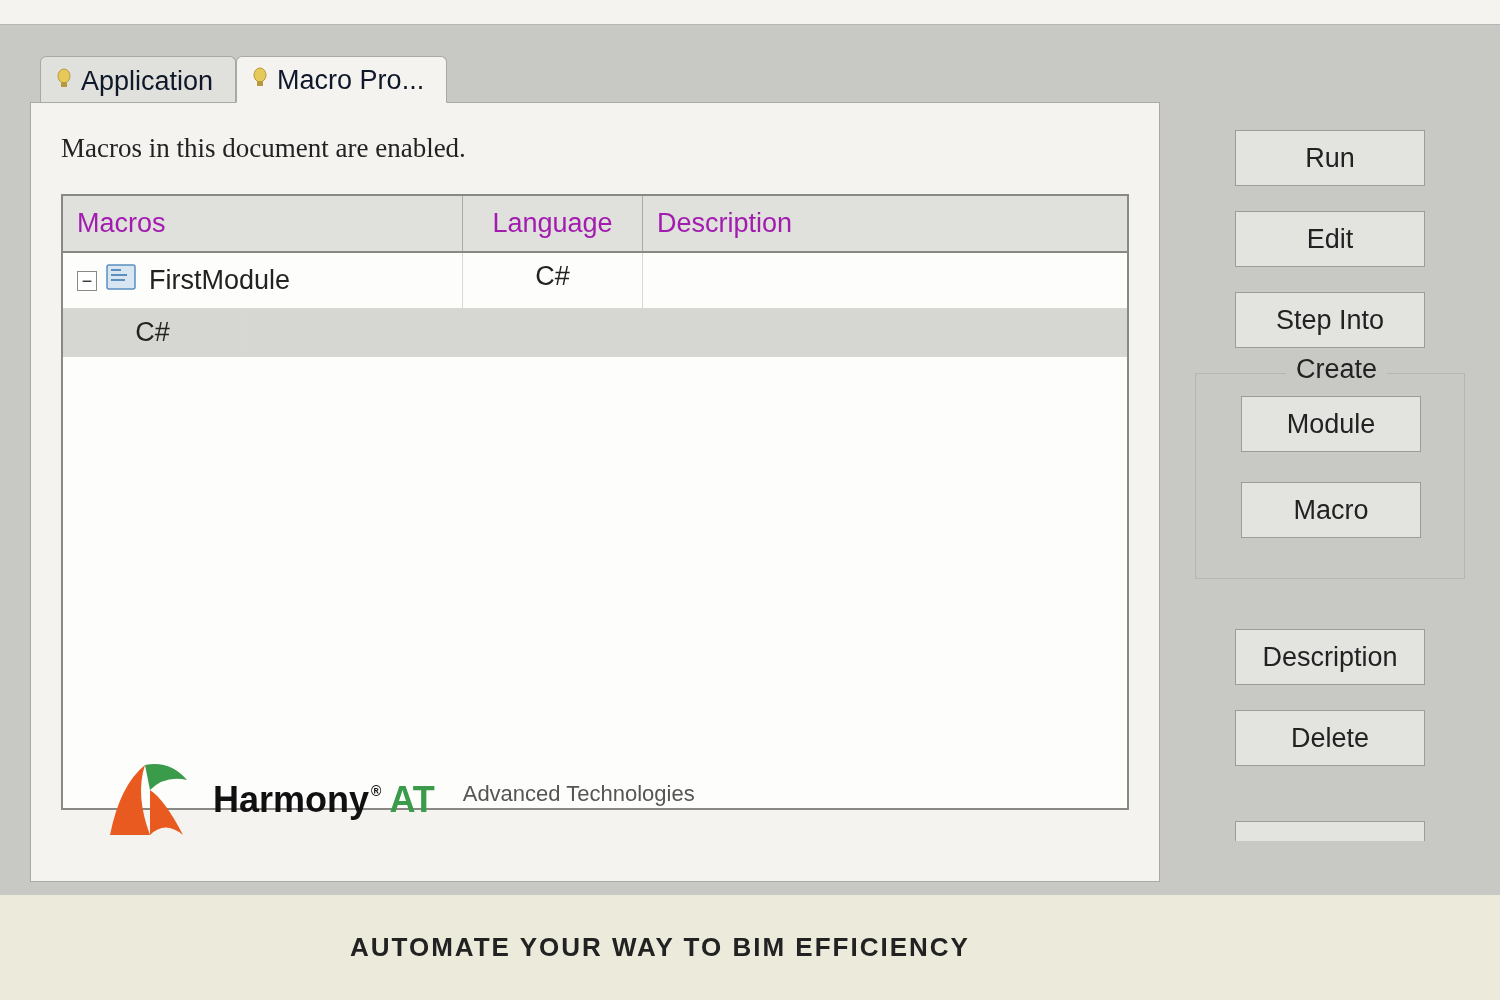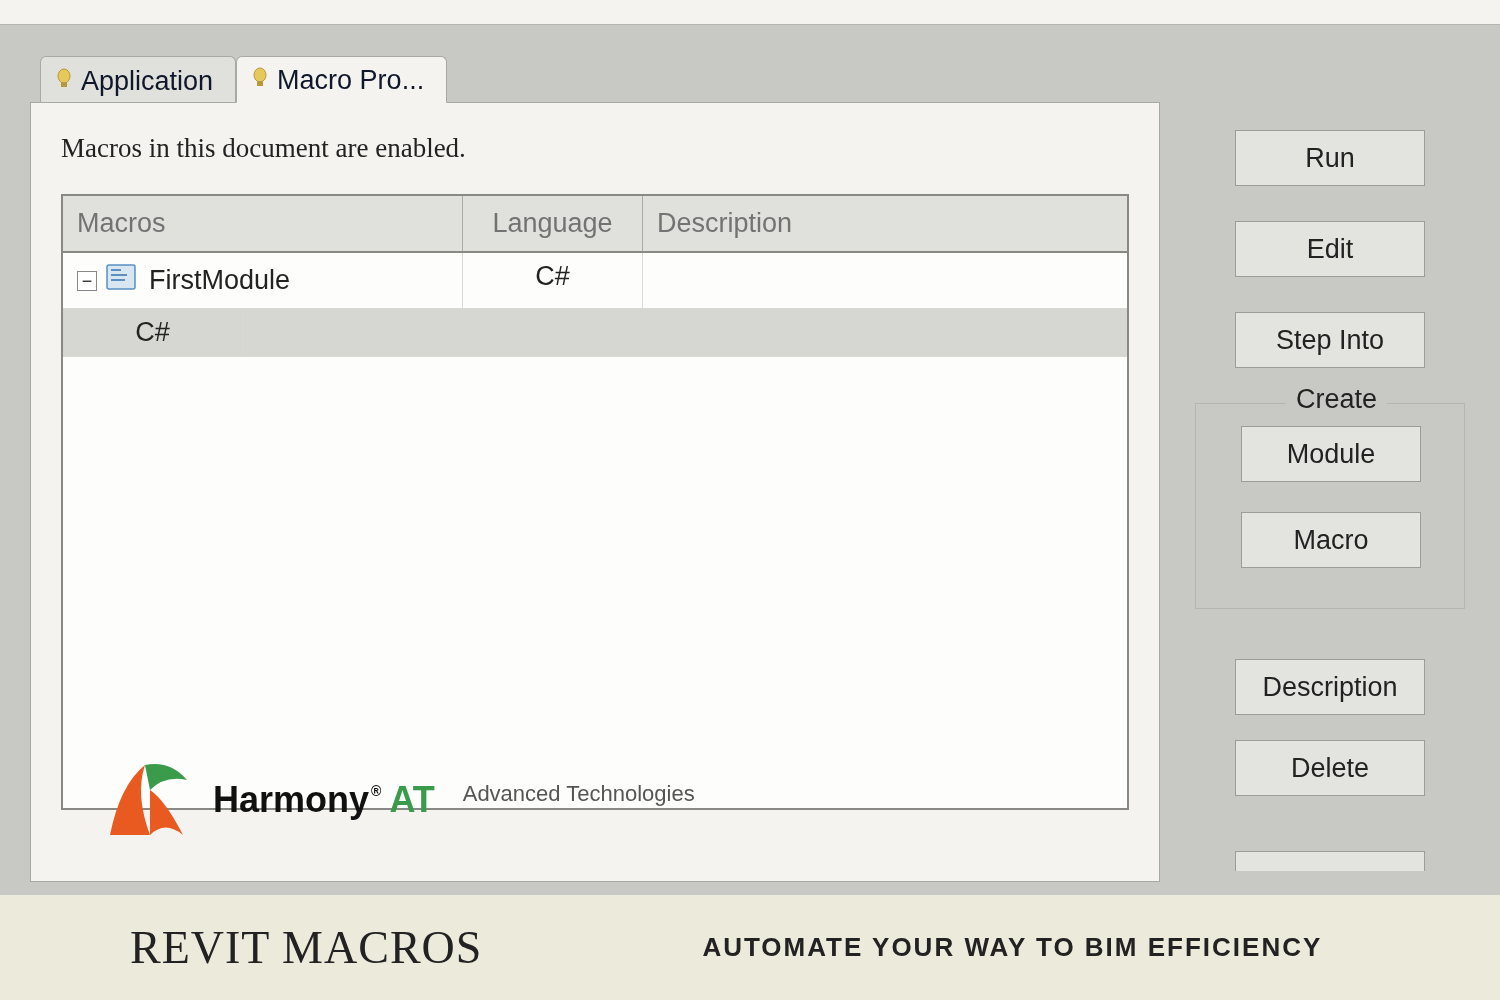--- a/index.html
+++ b/index.html
@@ -152,7 +152,7 @@
   display: flex;
   align-items: center;
   justify-content: center;
-  margin-bottom: 35px;
+  margin-bottom: 25px;
   cursor: pointer;
   margin-left: 40px;
 }

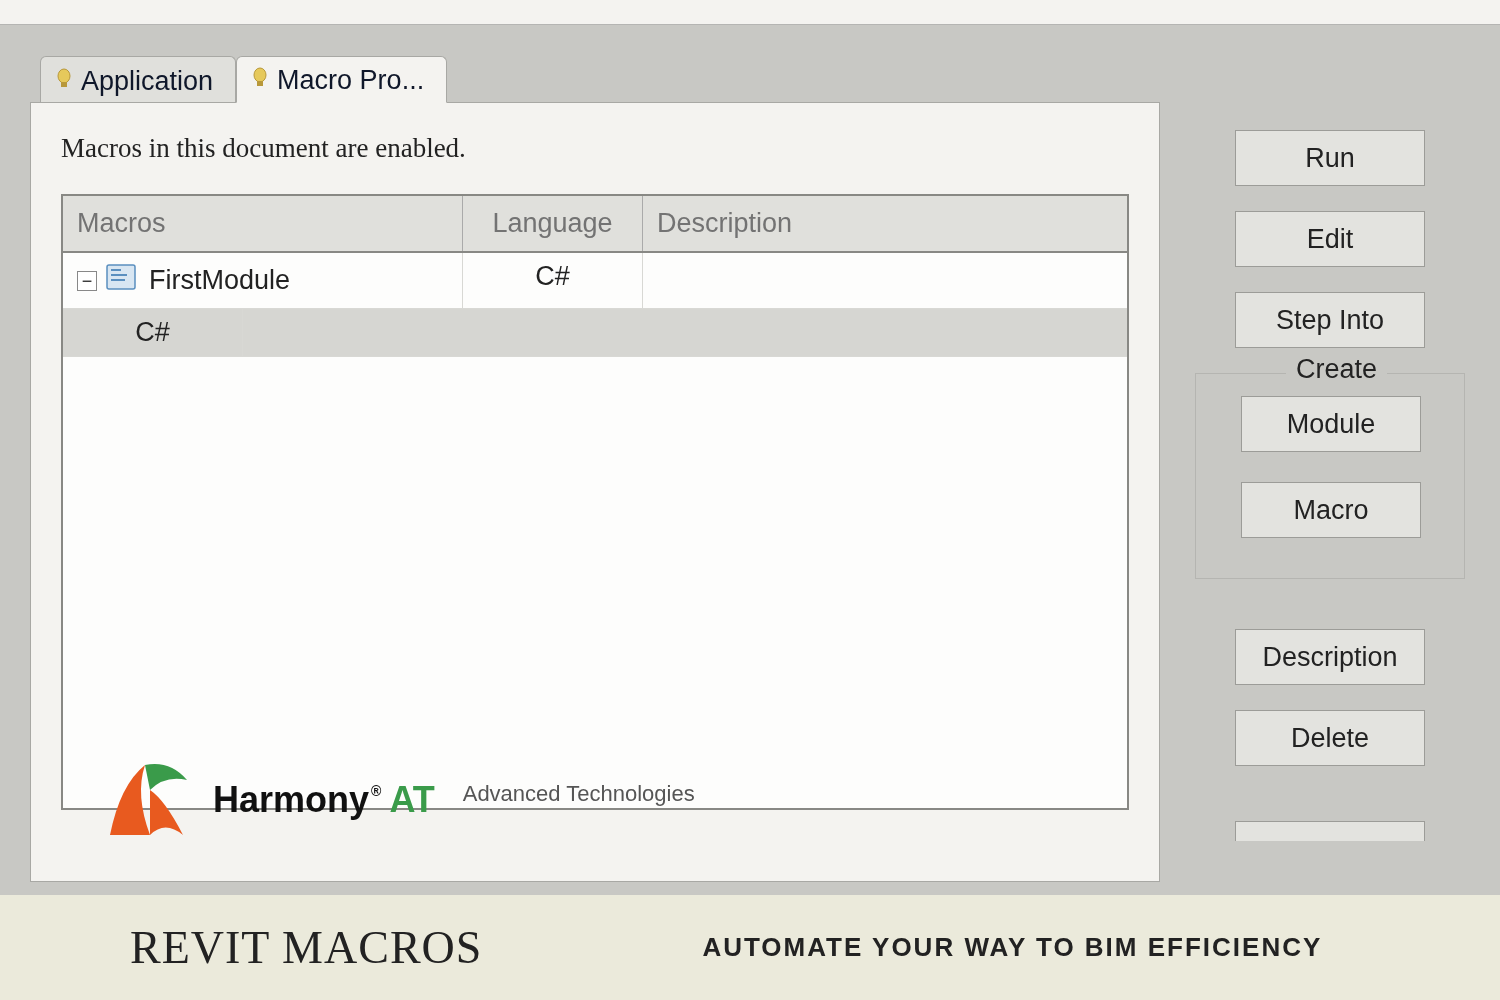--- a/index.html
+++ b/index.html
@@ -79,7 +79,7 @@
 .t-header > div {
   padding: 12px 14px;
   font-size: 27px;
-  color: #737373;
+  color: #a21caf;
   border-right: 1px solid #aaa;
 }
 .t-header > div:last-child { border-right: none; }

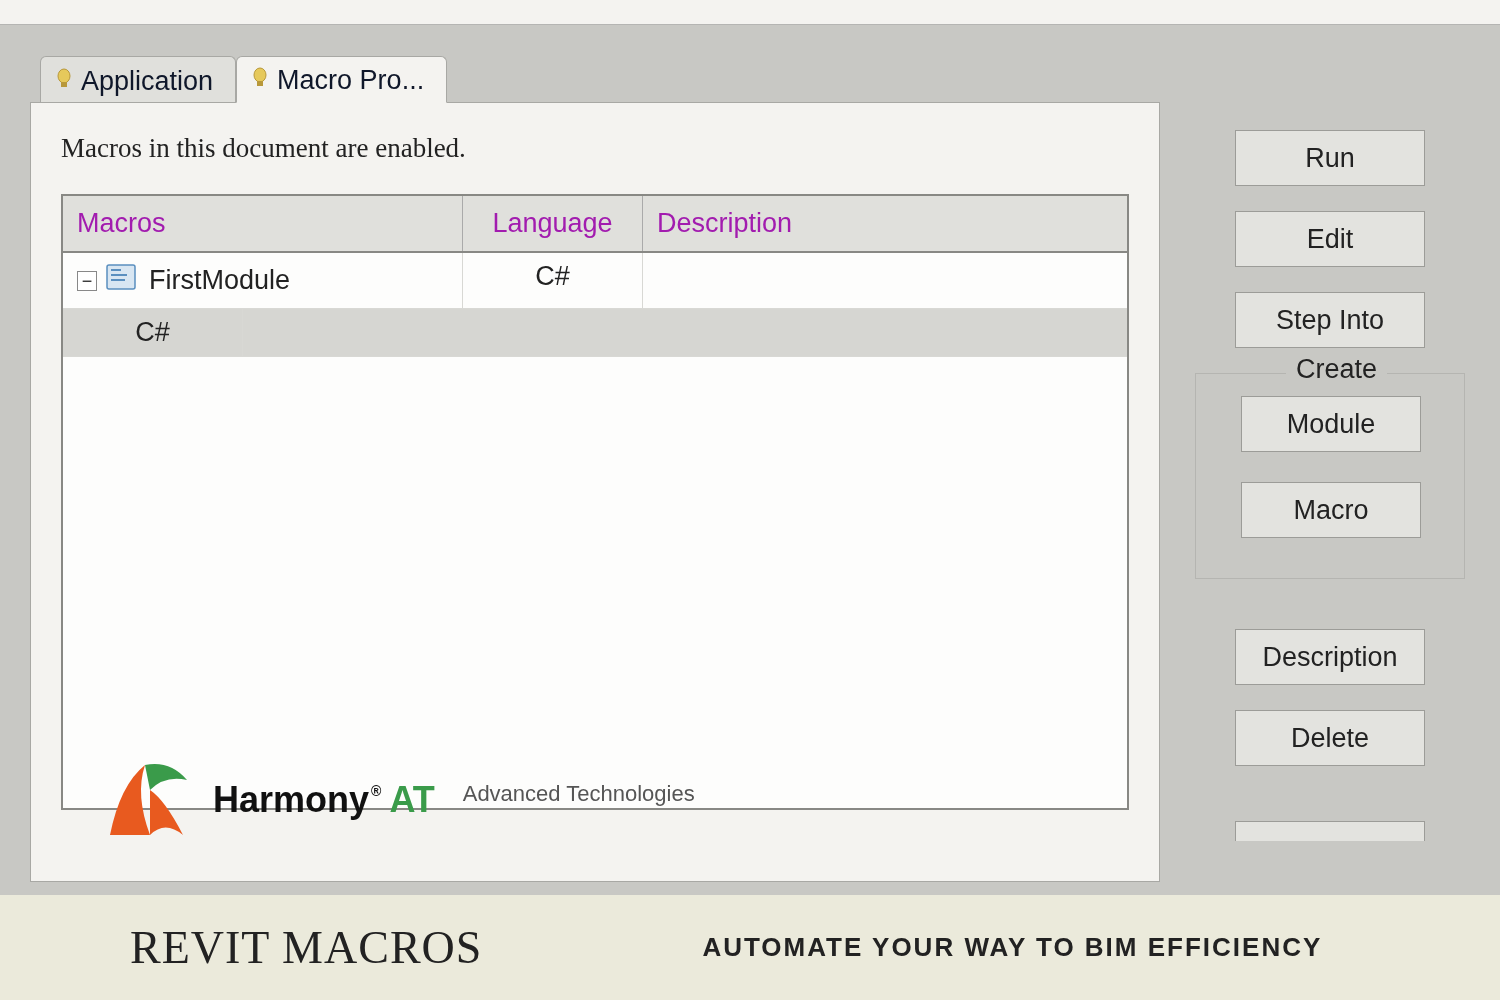--- a/index.html
+++ b/index.html
@@ -309,7 +309,6 @@
 </div>
 
 <div class="footer">
-  <div class="footer-title">REVIT MACROS</div>
   <div class="footer-sub">AUTOMATE YOUR WAY TO BIM EFFICIENCY</div>
 </div>
 

